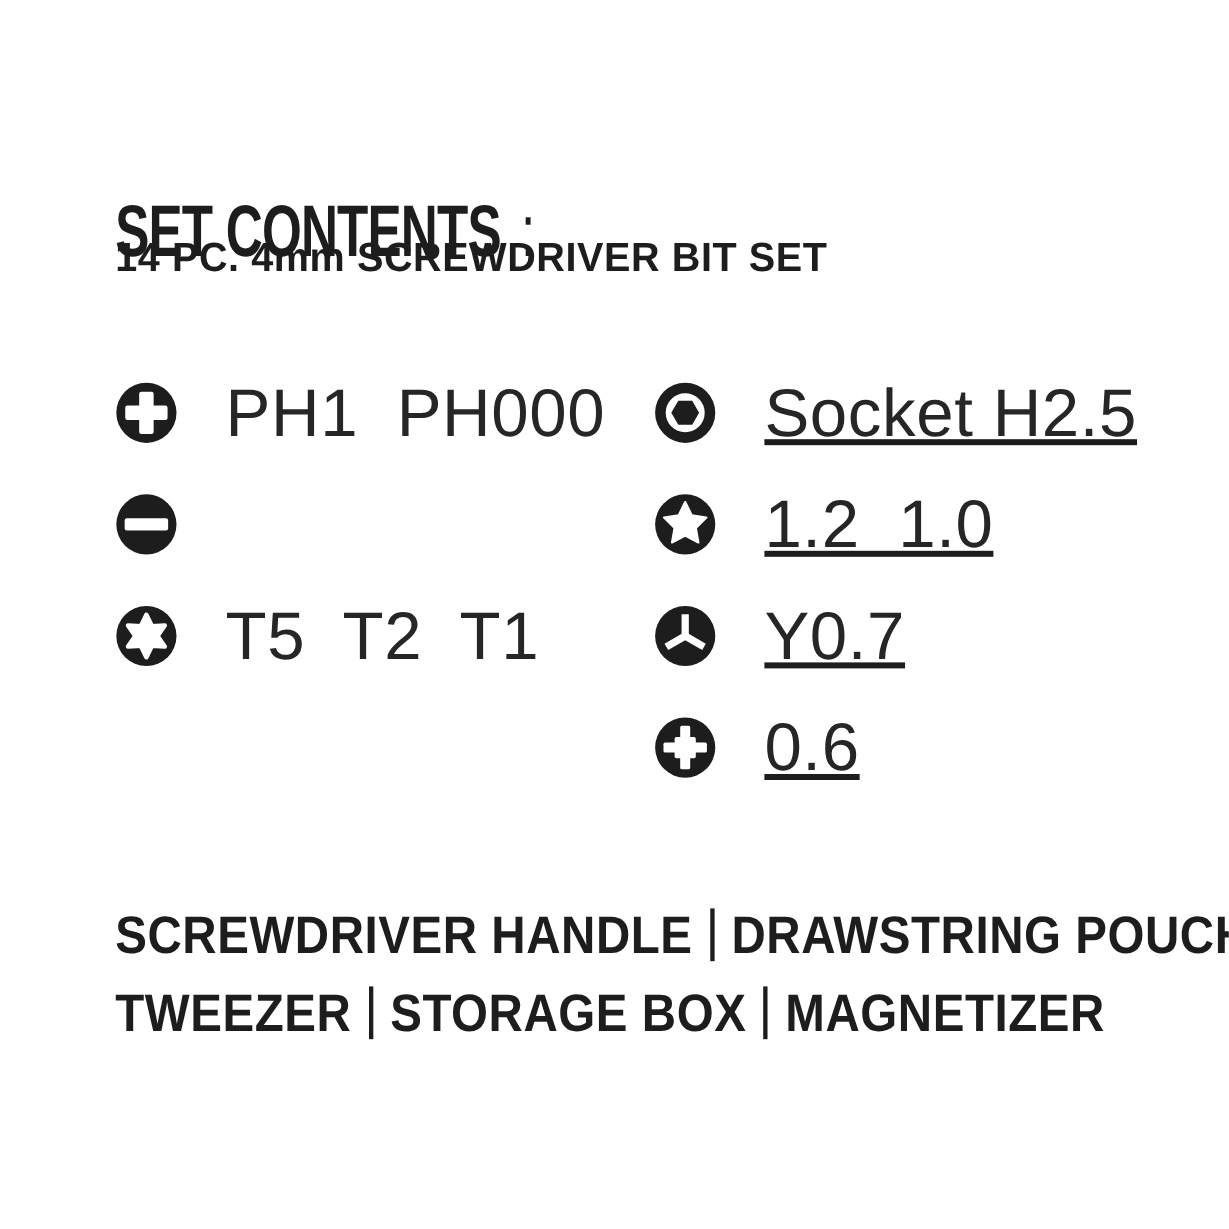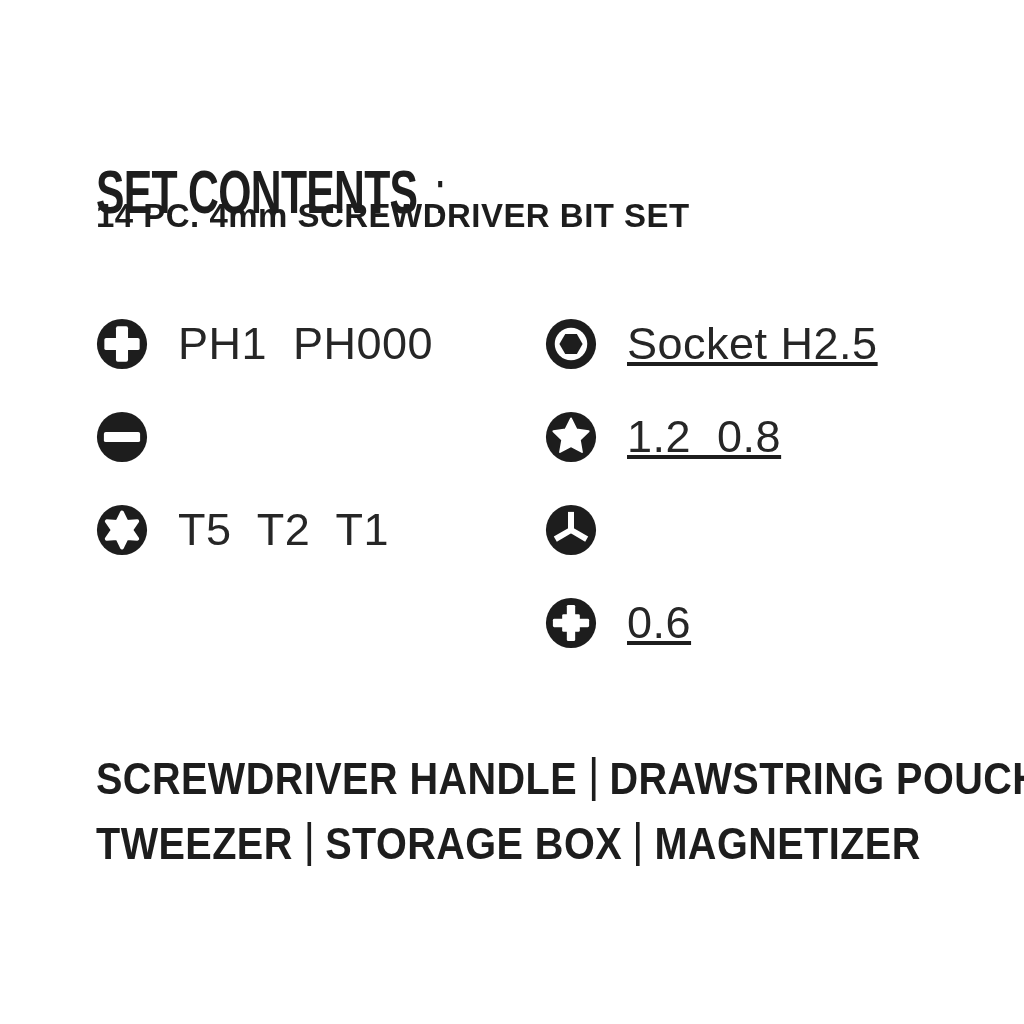--- a/index.html
+++ b/index.html
@@ -38,8 +38,8 @@
   .bit-icon { width: 52px; height: 52px; flex: none; color: var(--ink, #1d1d1d); }
   .bit-icon svg { display: block; width: 52px; height: 52px; }
   .bit-label {
-    margin-left: 30px;
-    font-size: 45px; line-height: 1; font-weight: 400;
+    margin-left: 40px;
+    font-size: 56px; line-height: 1; font-weight: 400;
     color: #262626; white-space: pre; letter-spacing: 0.5px;
   }
 

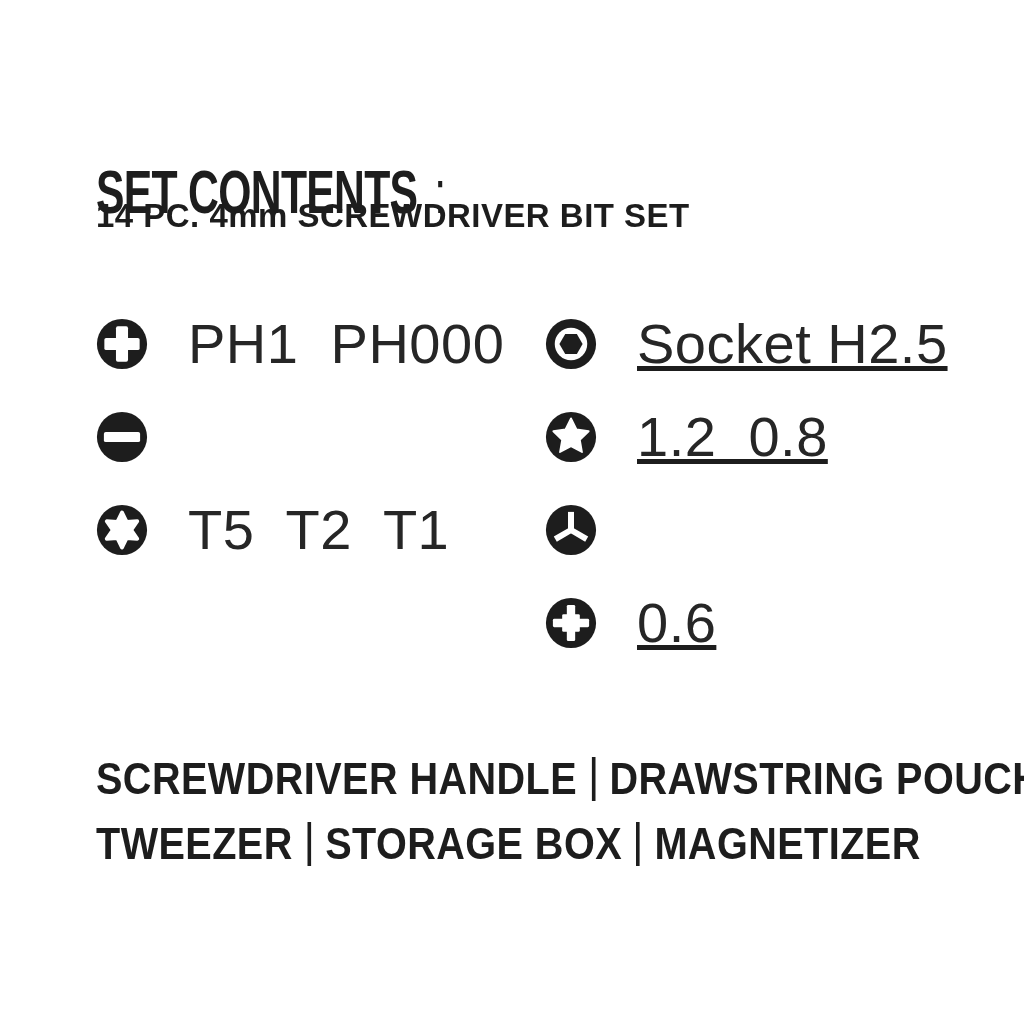--- a/index.html
+++ b/index.html
@@ -122,7 +122,7 @@
           <polygon points="28,8 33.9,19.9 47,21.8 37.5,31.1 39.8,44.2 28,38 16.2,44.2 18.5,31.1 9,21.8 22.1,19.9" fill="#fff" stroke="#fff" stroke-width="2" stroke-linejoin="round"></polygon>
         </svg>
       </span>
-      <span class="bit-label">1.2  0.8</span>
+      <span class="bit-label">1.2  1.0</span>
     </div>
 
     <div class="bit-row">

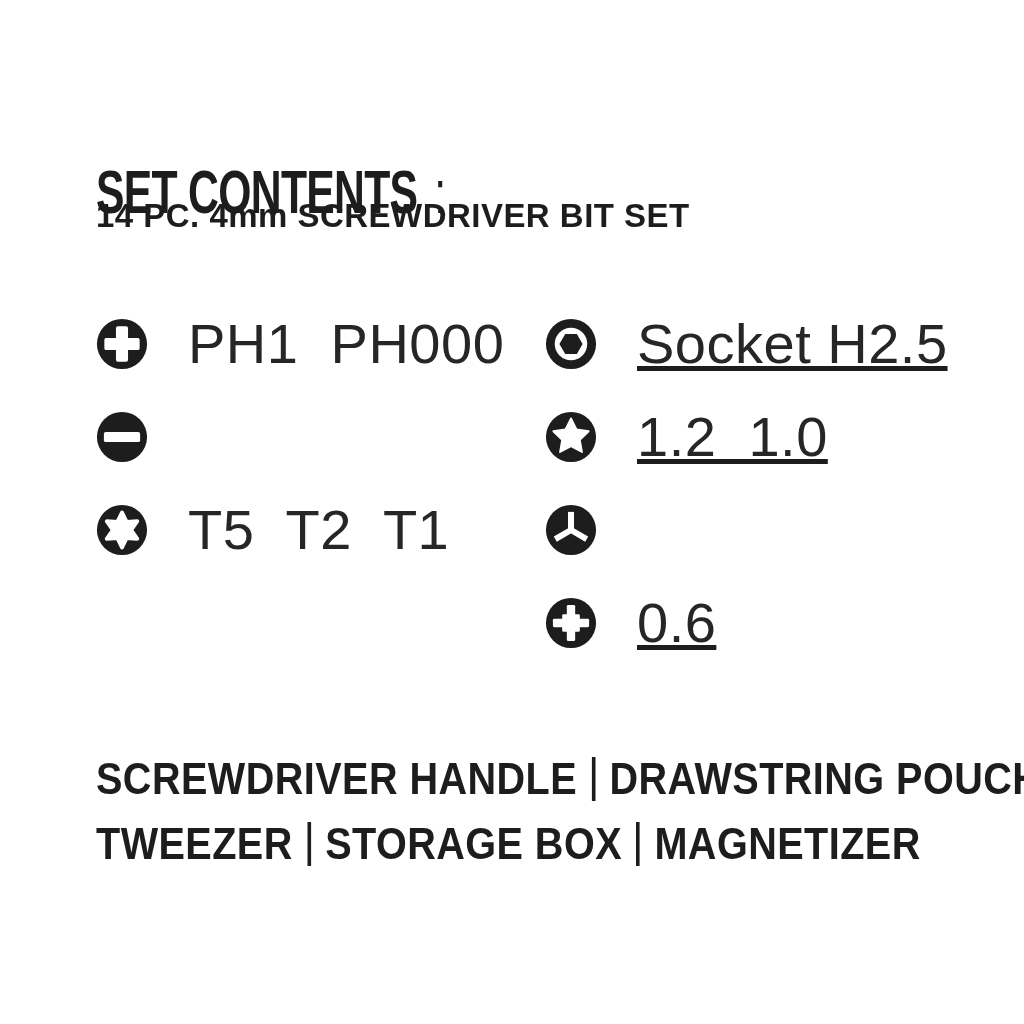--- a/index.html
+++ b/index.html
@@ -136,6 +136,7 @@
           </g>
         </svg>
       </span>
+      <span class="bit-label">Y0.7</span>
     </div>
 
     <div class="bit-row">

